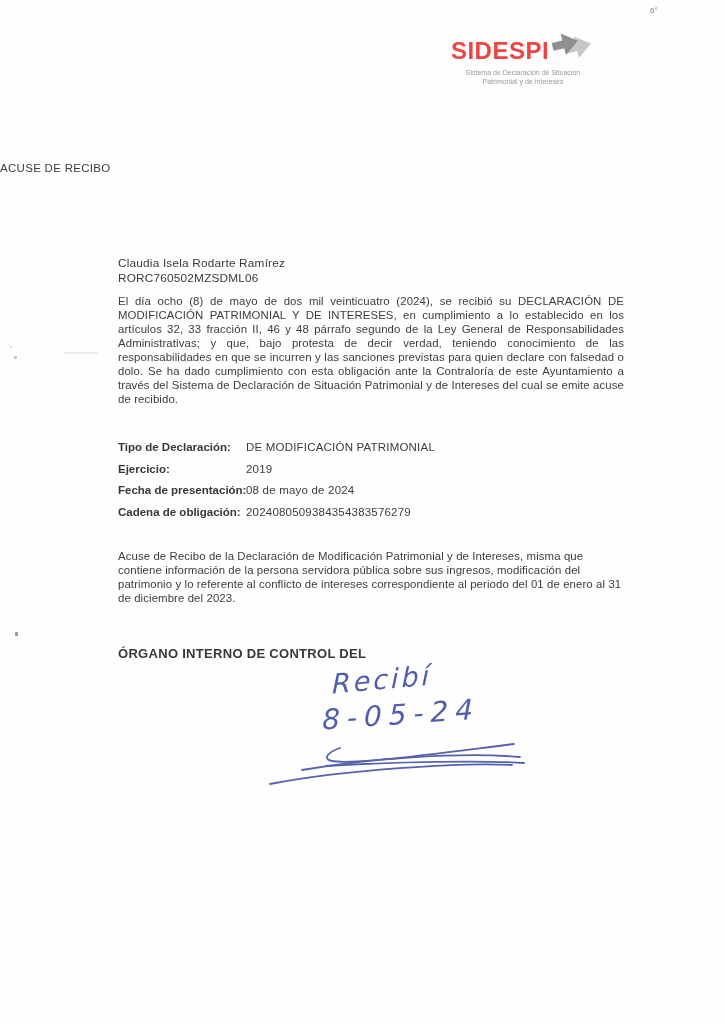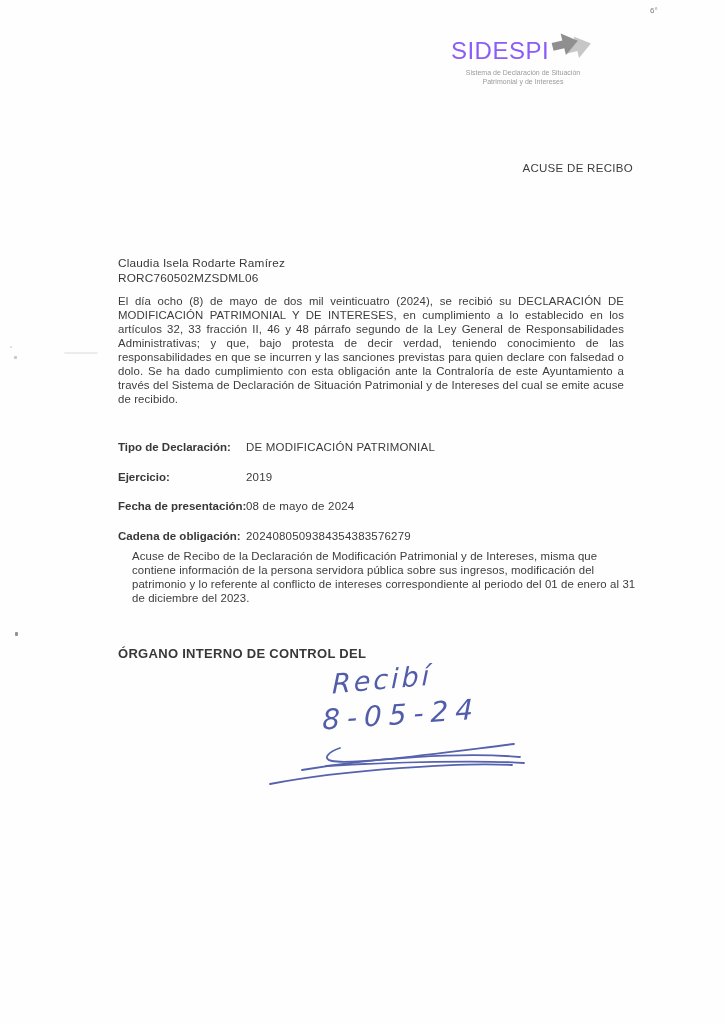--- a/index.html
+++ b/index.html
@@ -29,9 +29,9 @@
   }
   .logo-word {
     font-size: 24px;
-    font-weight: normal;
+    font-weight: bold;
     letter-spacing: 0.5px;
-    color: #8b5cf6;
+    color: #ef4444;
     filter: blur(0.3px);
   }
   .logo-arrows { display: inline-block; margin-top: -6px; }

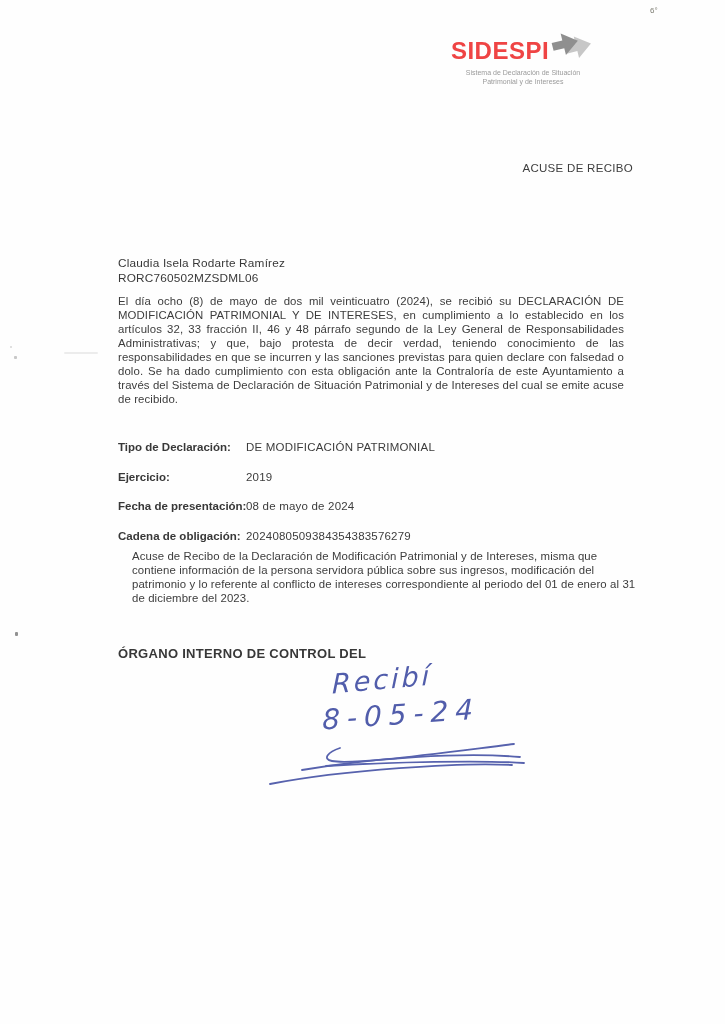--- a/index.html
+++ b/index.html
@@ -47,7 +47,7 @@
     position: absolute;
     left: 0; top: 161px;
     width: 633px;
-    text-align: right;
+    text-align: left;
     font-size: 11.5px;
     line-height: 15px;
     color: #3d3d3d;

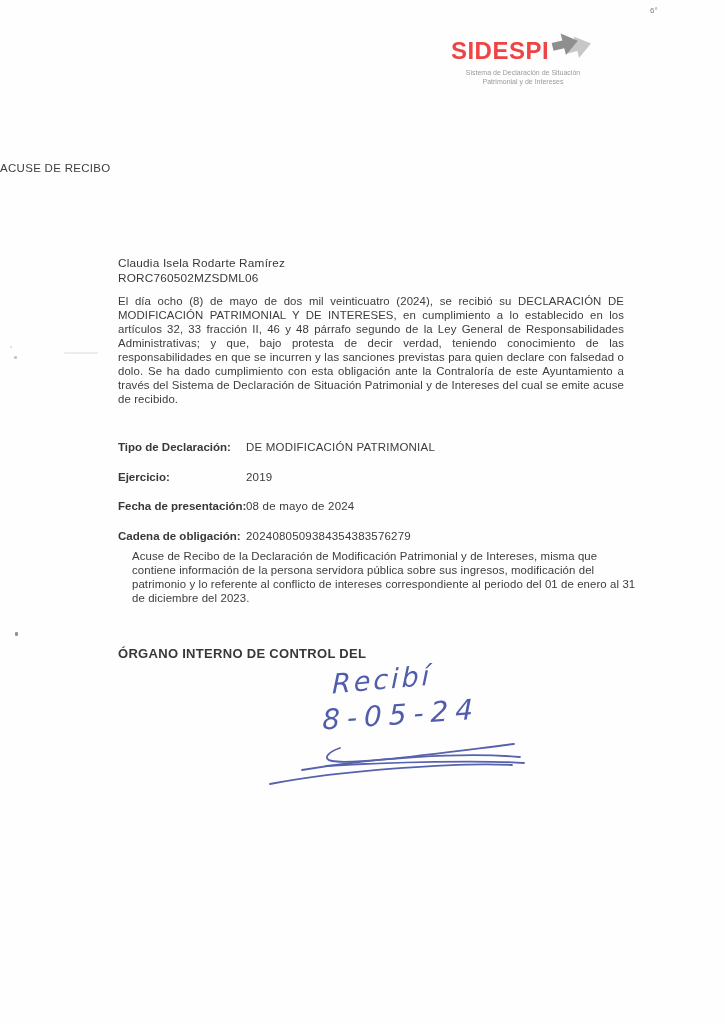--- a/index.html
+++ b/index.html
@@ -83,7 +83,7 @@
     left: 118px; top: 441px;
     display: grid;
     grid-template-columns: 128px auto;
-    row-gap: 16px;
+    row-gap: 8px;
     font-size: 11.5px;
     line-height: 13.5px;
     color: #3c3c3c;

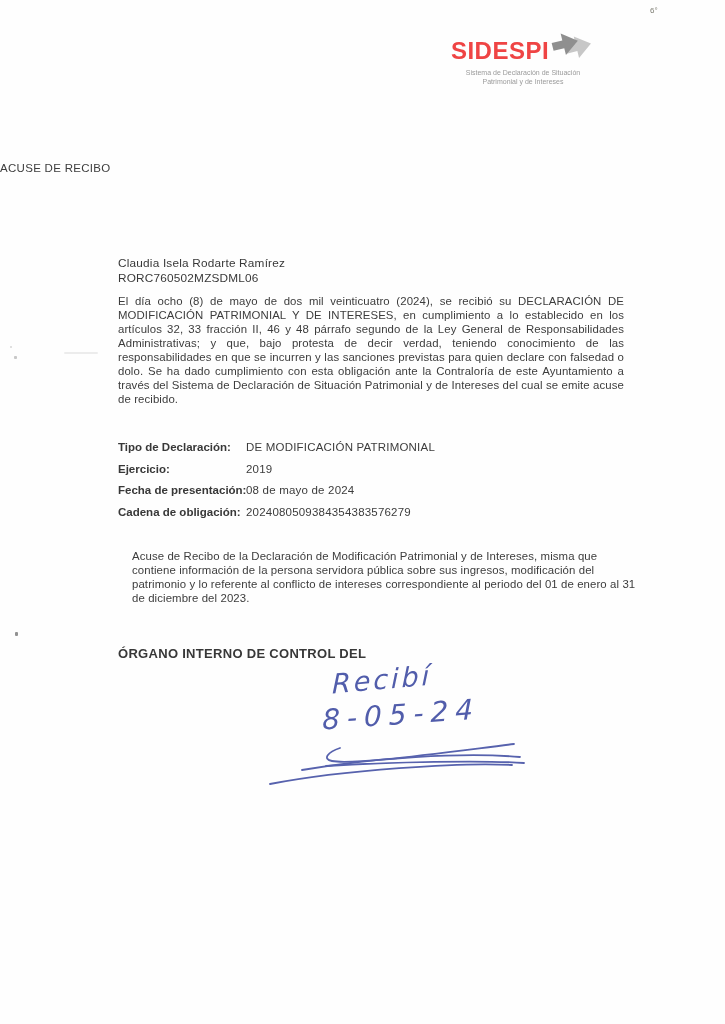--- a/index.html
+++ b/index.html
@@ -76,7 +76,7 @@
     letter-spacing: 0.1px;
   }
   .para-1 { top: 294px; }
-  .para-2 { top: 549px; text-align: left; margin-left: 14px; }
+  .para-2 { top: 549px; text-align: left; }
   
   .details {
     position: absolute;

